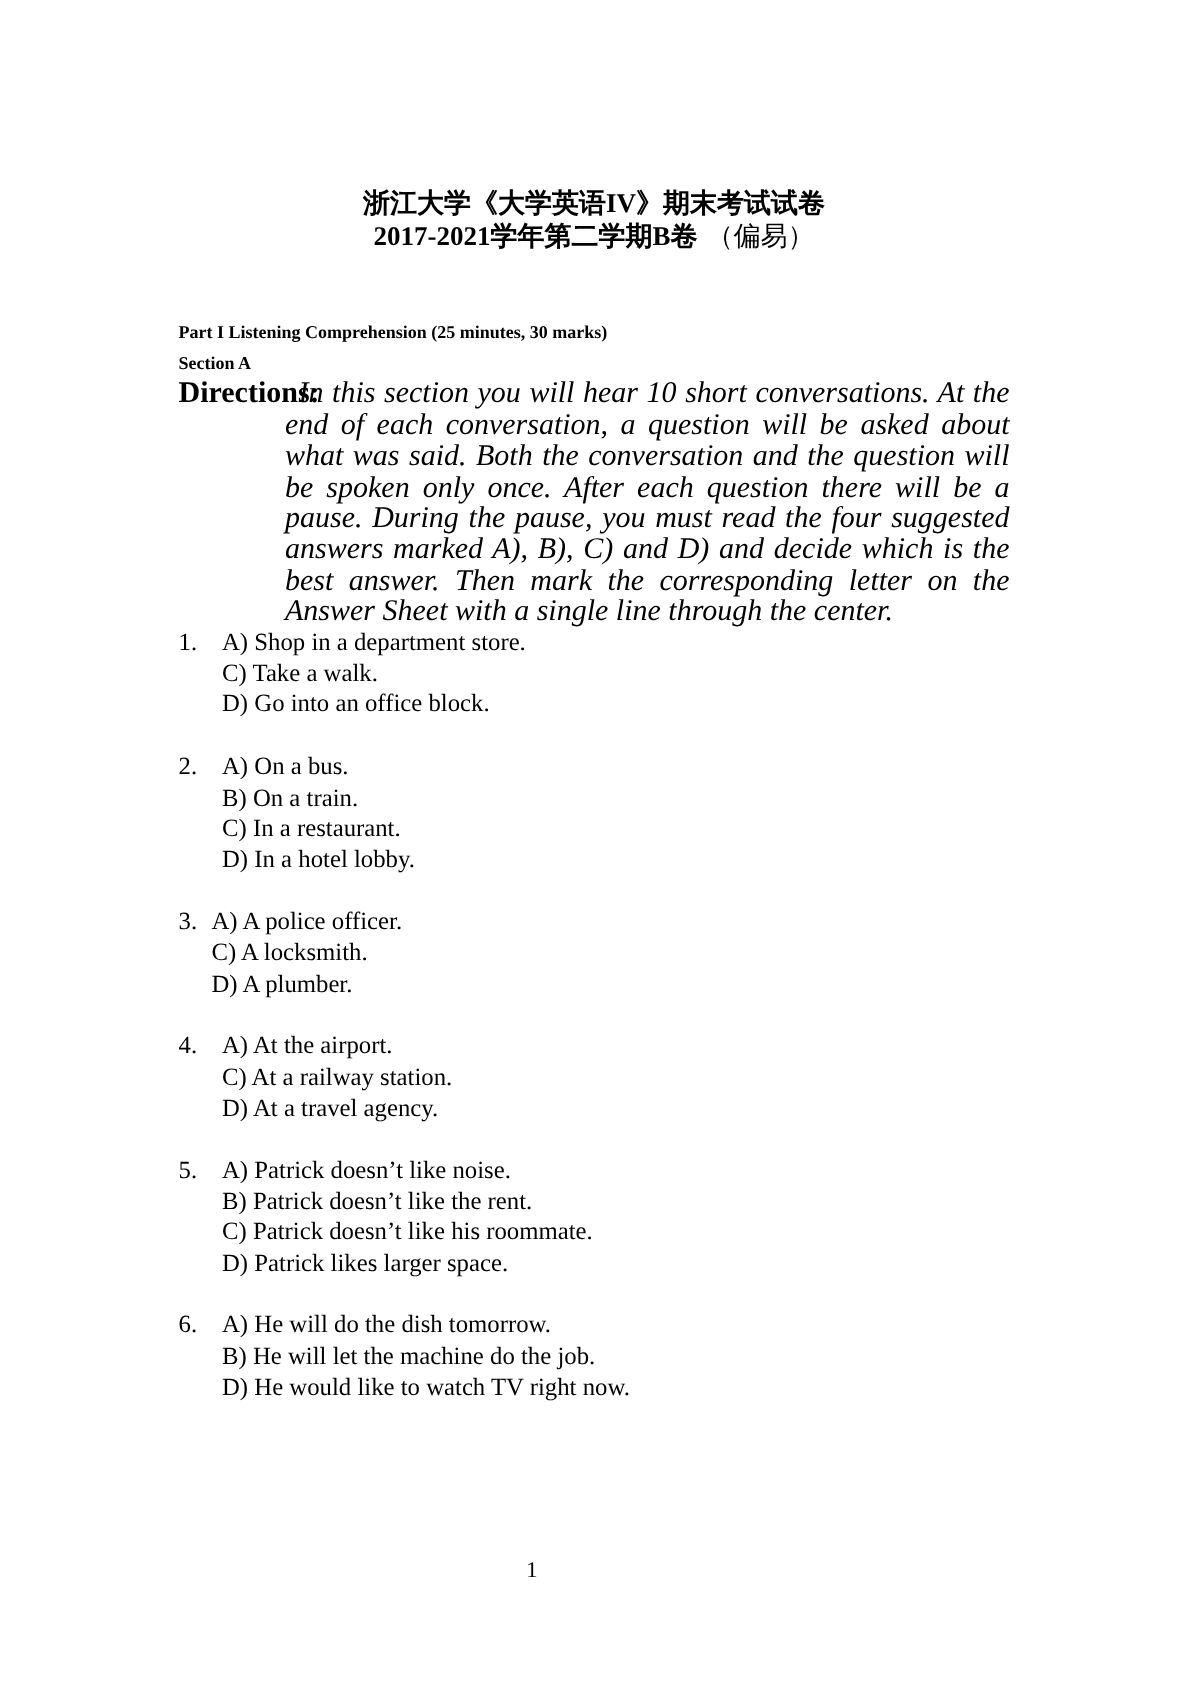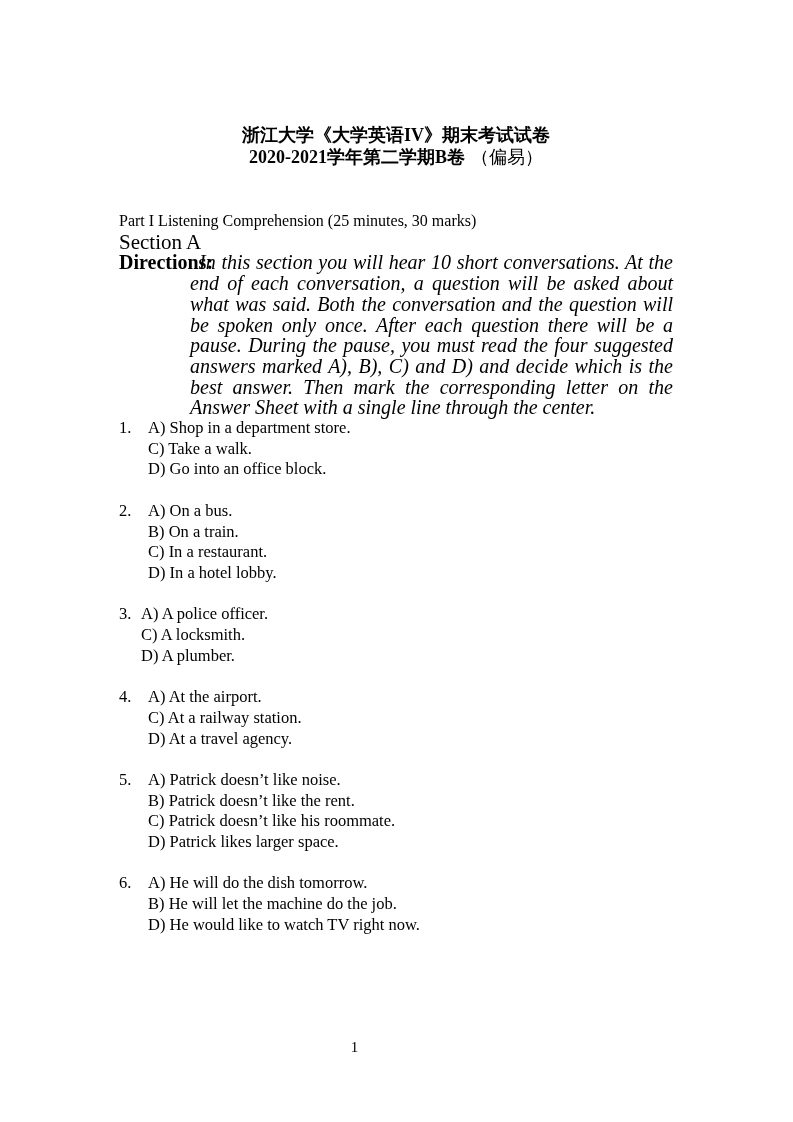--- a/index.html
+++ b/index.html
@@ -89,7 +89,7 @@
 
     <div class="title-block">
       <div>浙江大学《大学英语IV》期末考试试卷</div>
-      <div><span>2020-2021学年第二学期B卷</span><span class="title-note">（偏易）</span></div>
+      <div><span>2017-2021学年第二学期B卷</span><span class="title-note">（偏易）</span></div>
     </div>
 
     <div class="part-heading">Part I Listening Comprehension (25 minutes, 30 marks)</div>

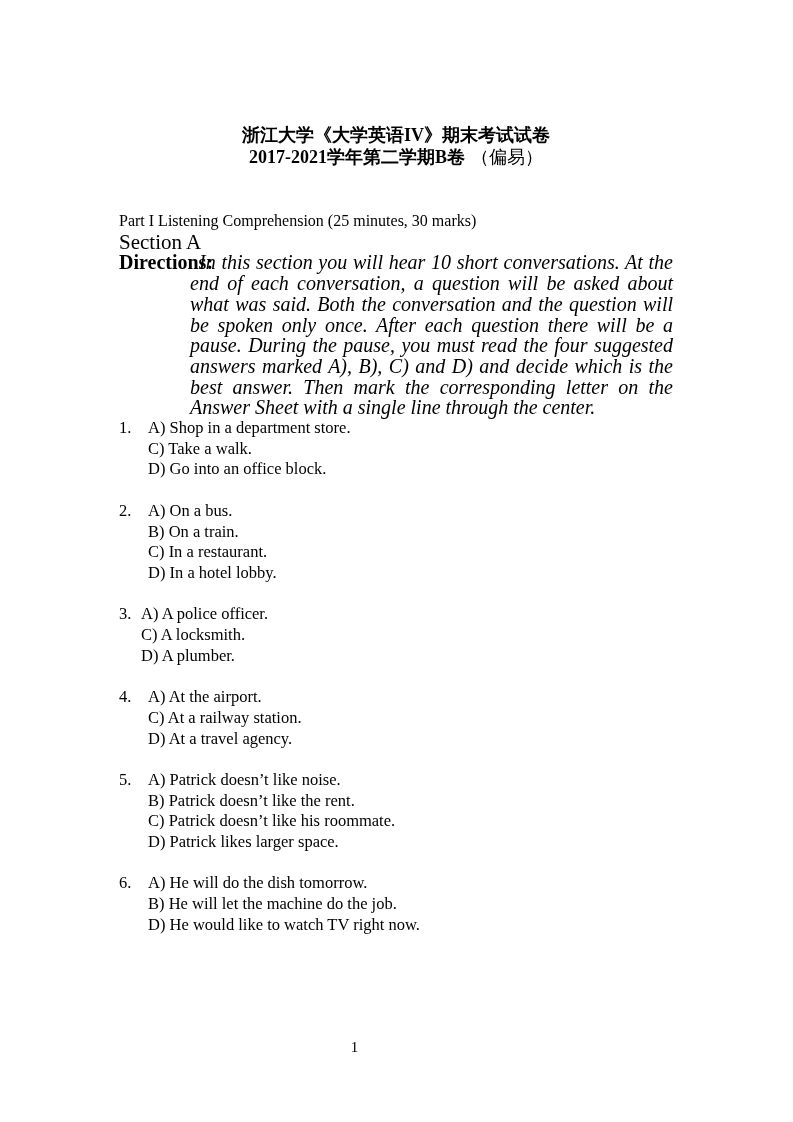--- a/index.html
+++ b/index.html
@@ -30,8 +30,8 @@
   }
   .part-heading {
     margin-top: 43px;
-    font-weight: normal;
-    font-size: 16px;
+    font-weight: bold;
+    font-size: 12px;
     line-height: 20.7px;
   }
   .section-heading {

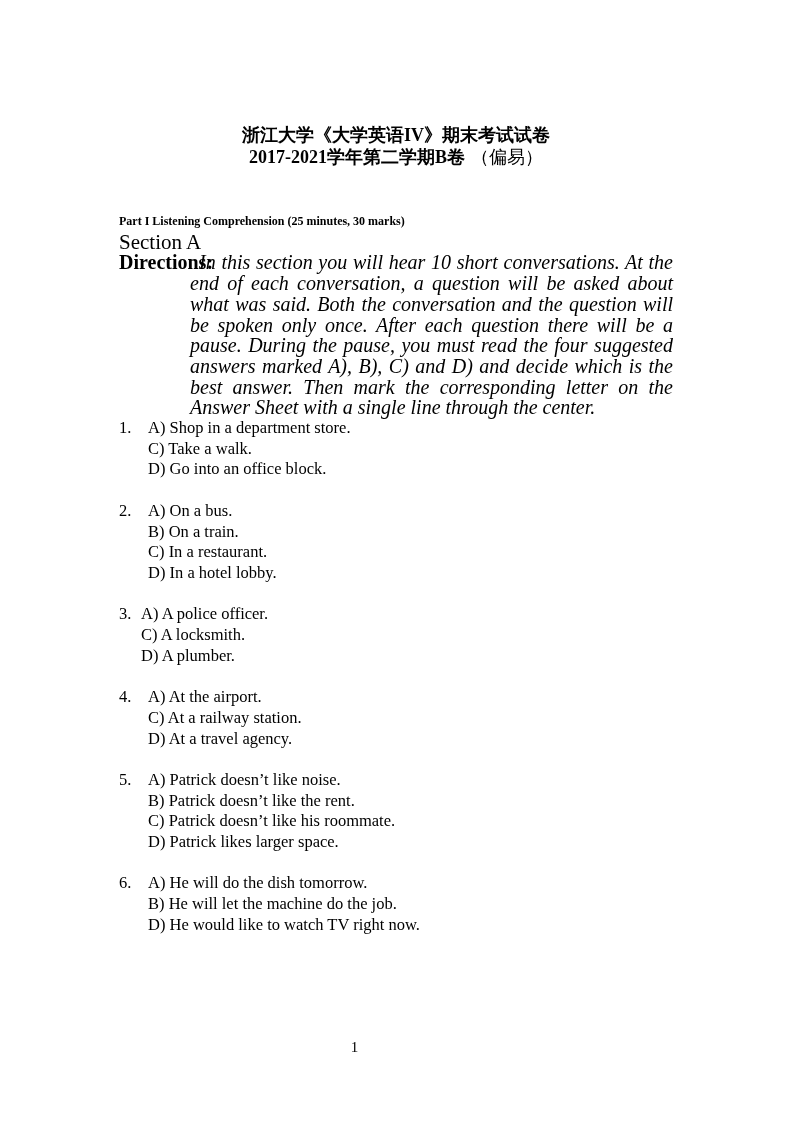--- a/index.html
+++ b/index.html
@@ -35,8 +35,8 @@
     line-height: 20.7px;
   }
   .section-heading {
-    font-weight: normal;
-    font-size: 21px;
+    font-weight: bold;
+    font-size: 12px;
     line-height: 20.7px;
   }
   .directions {

